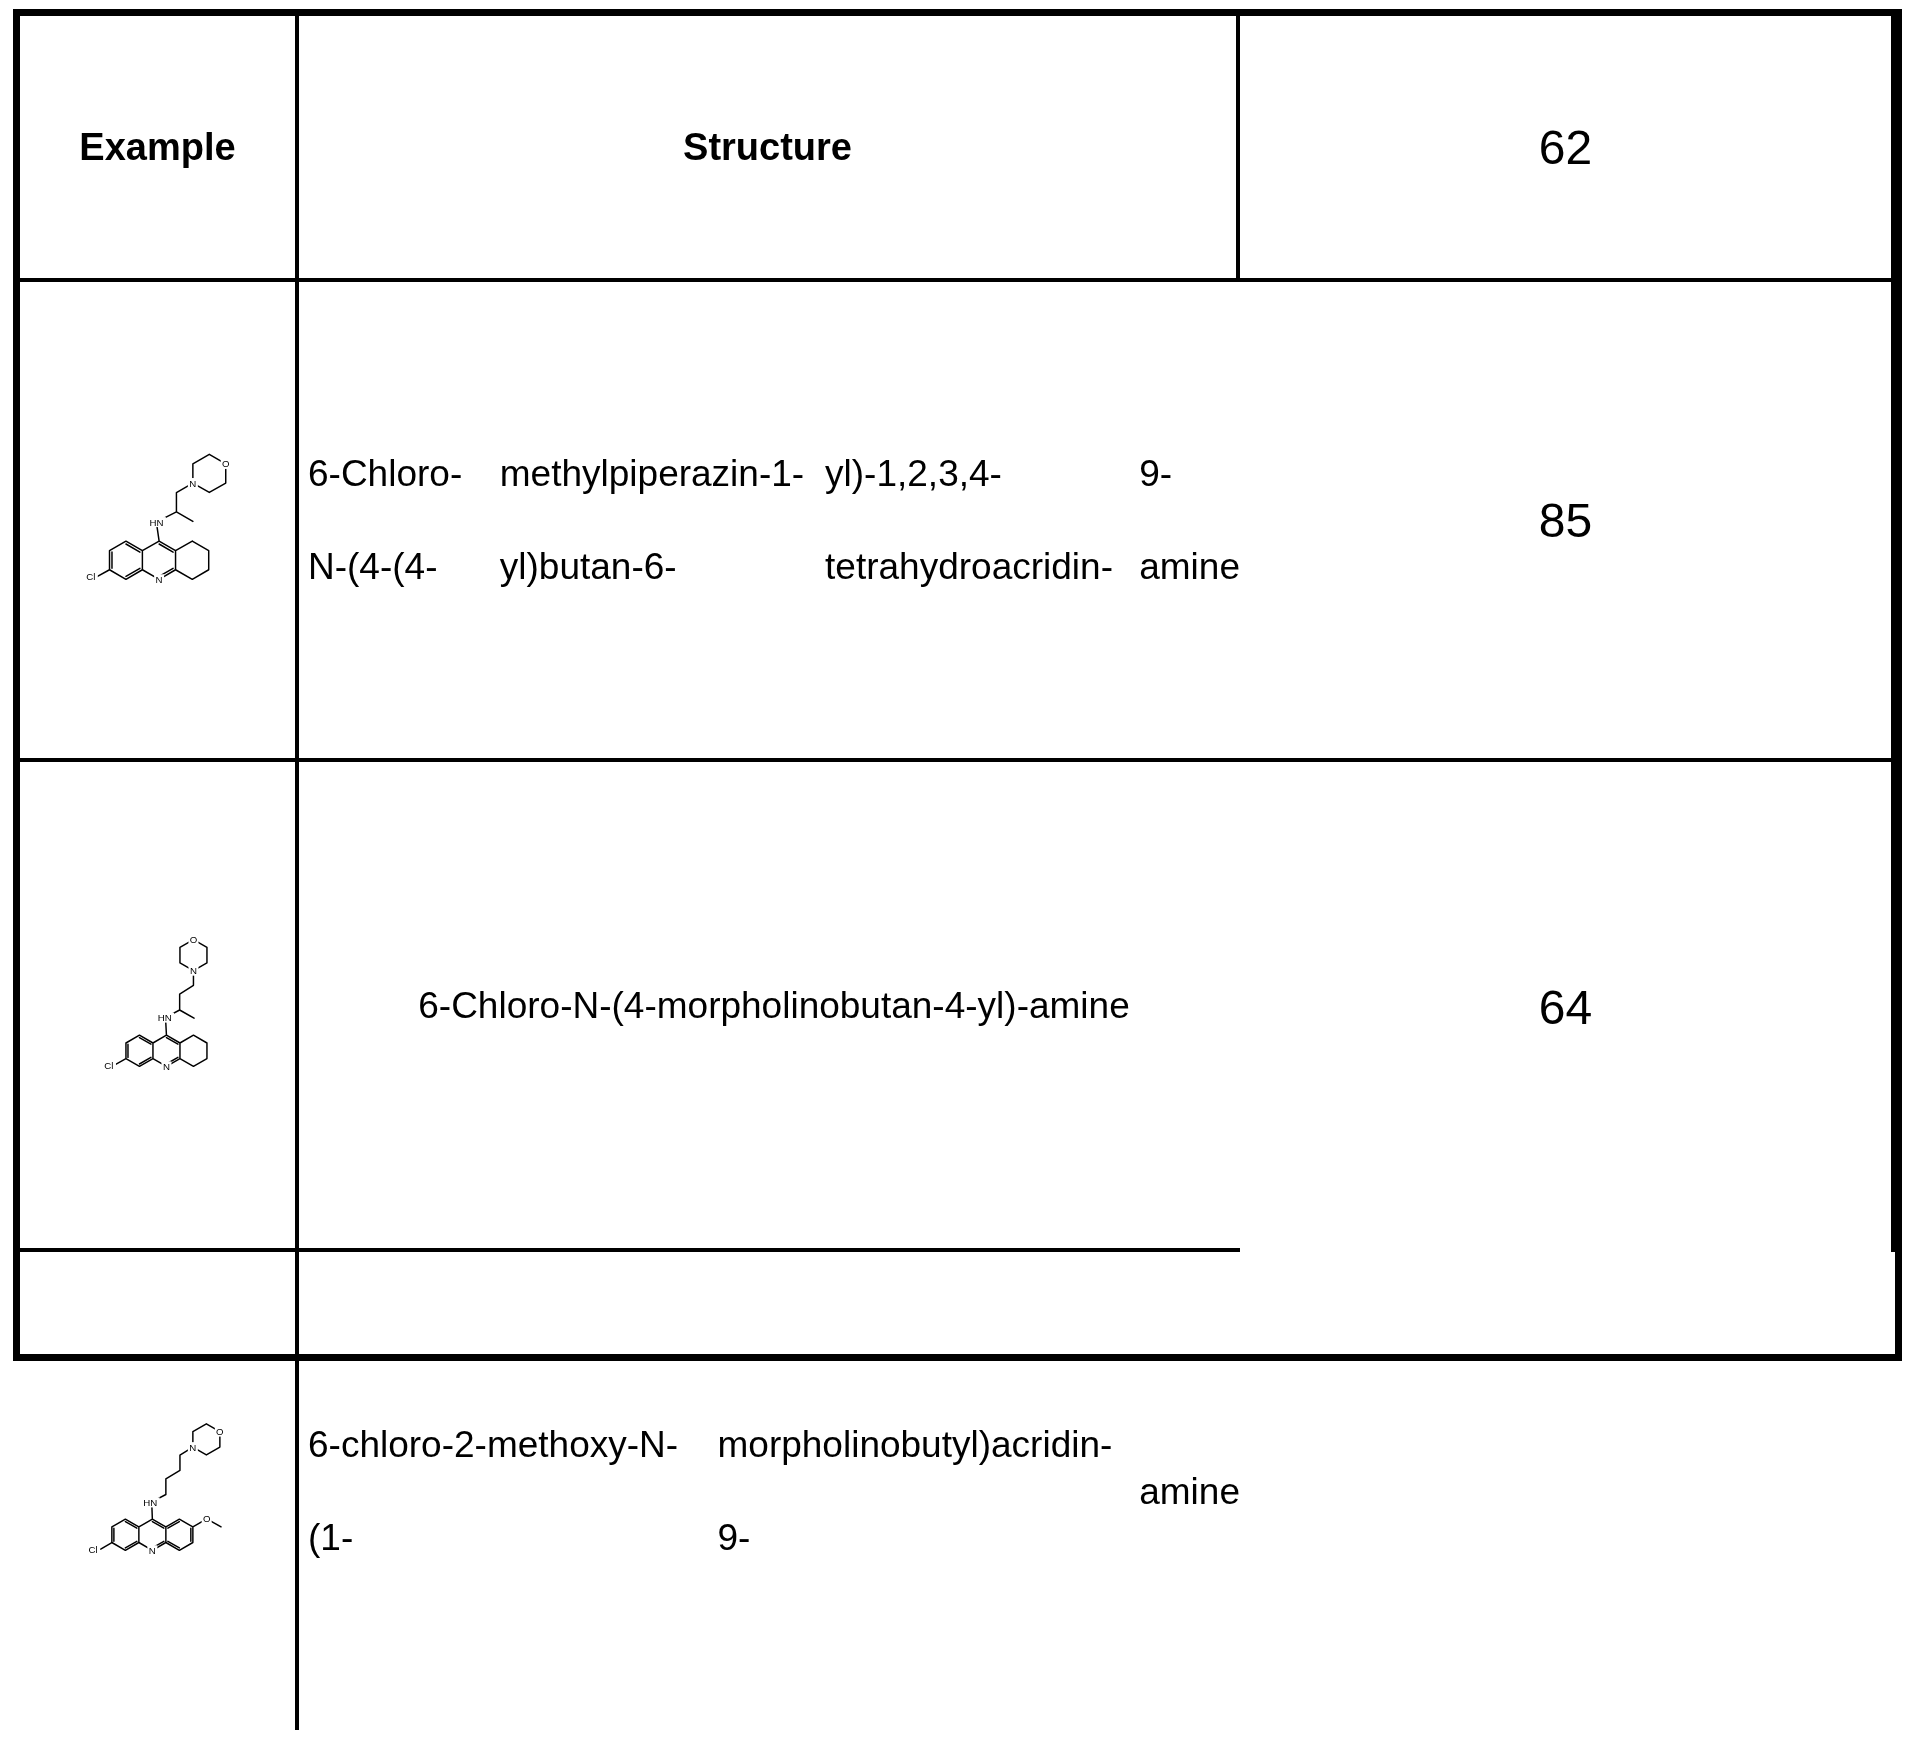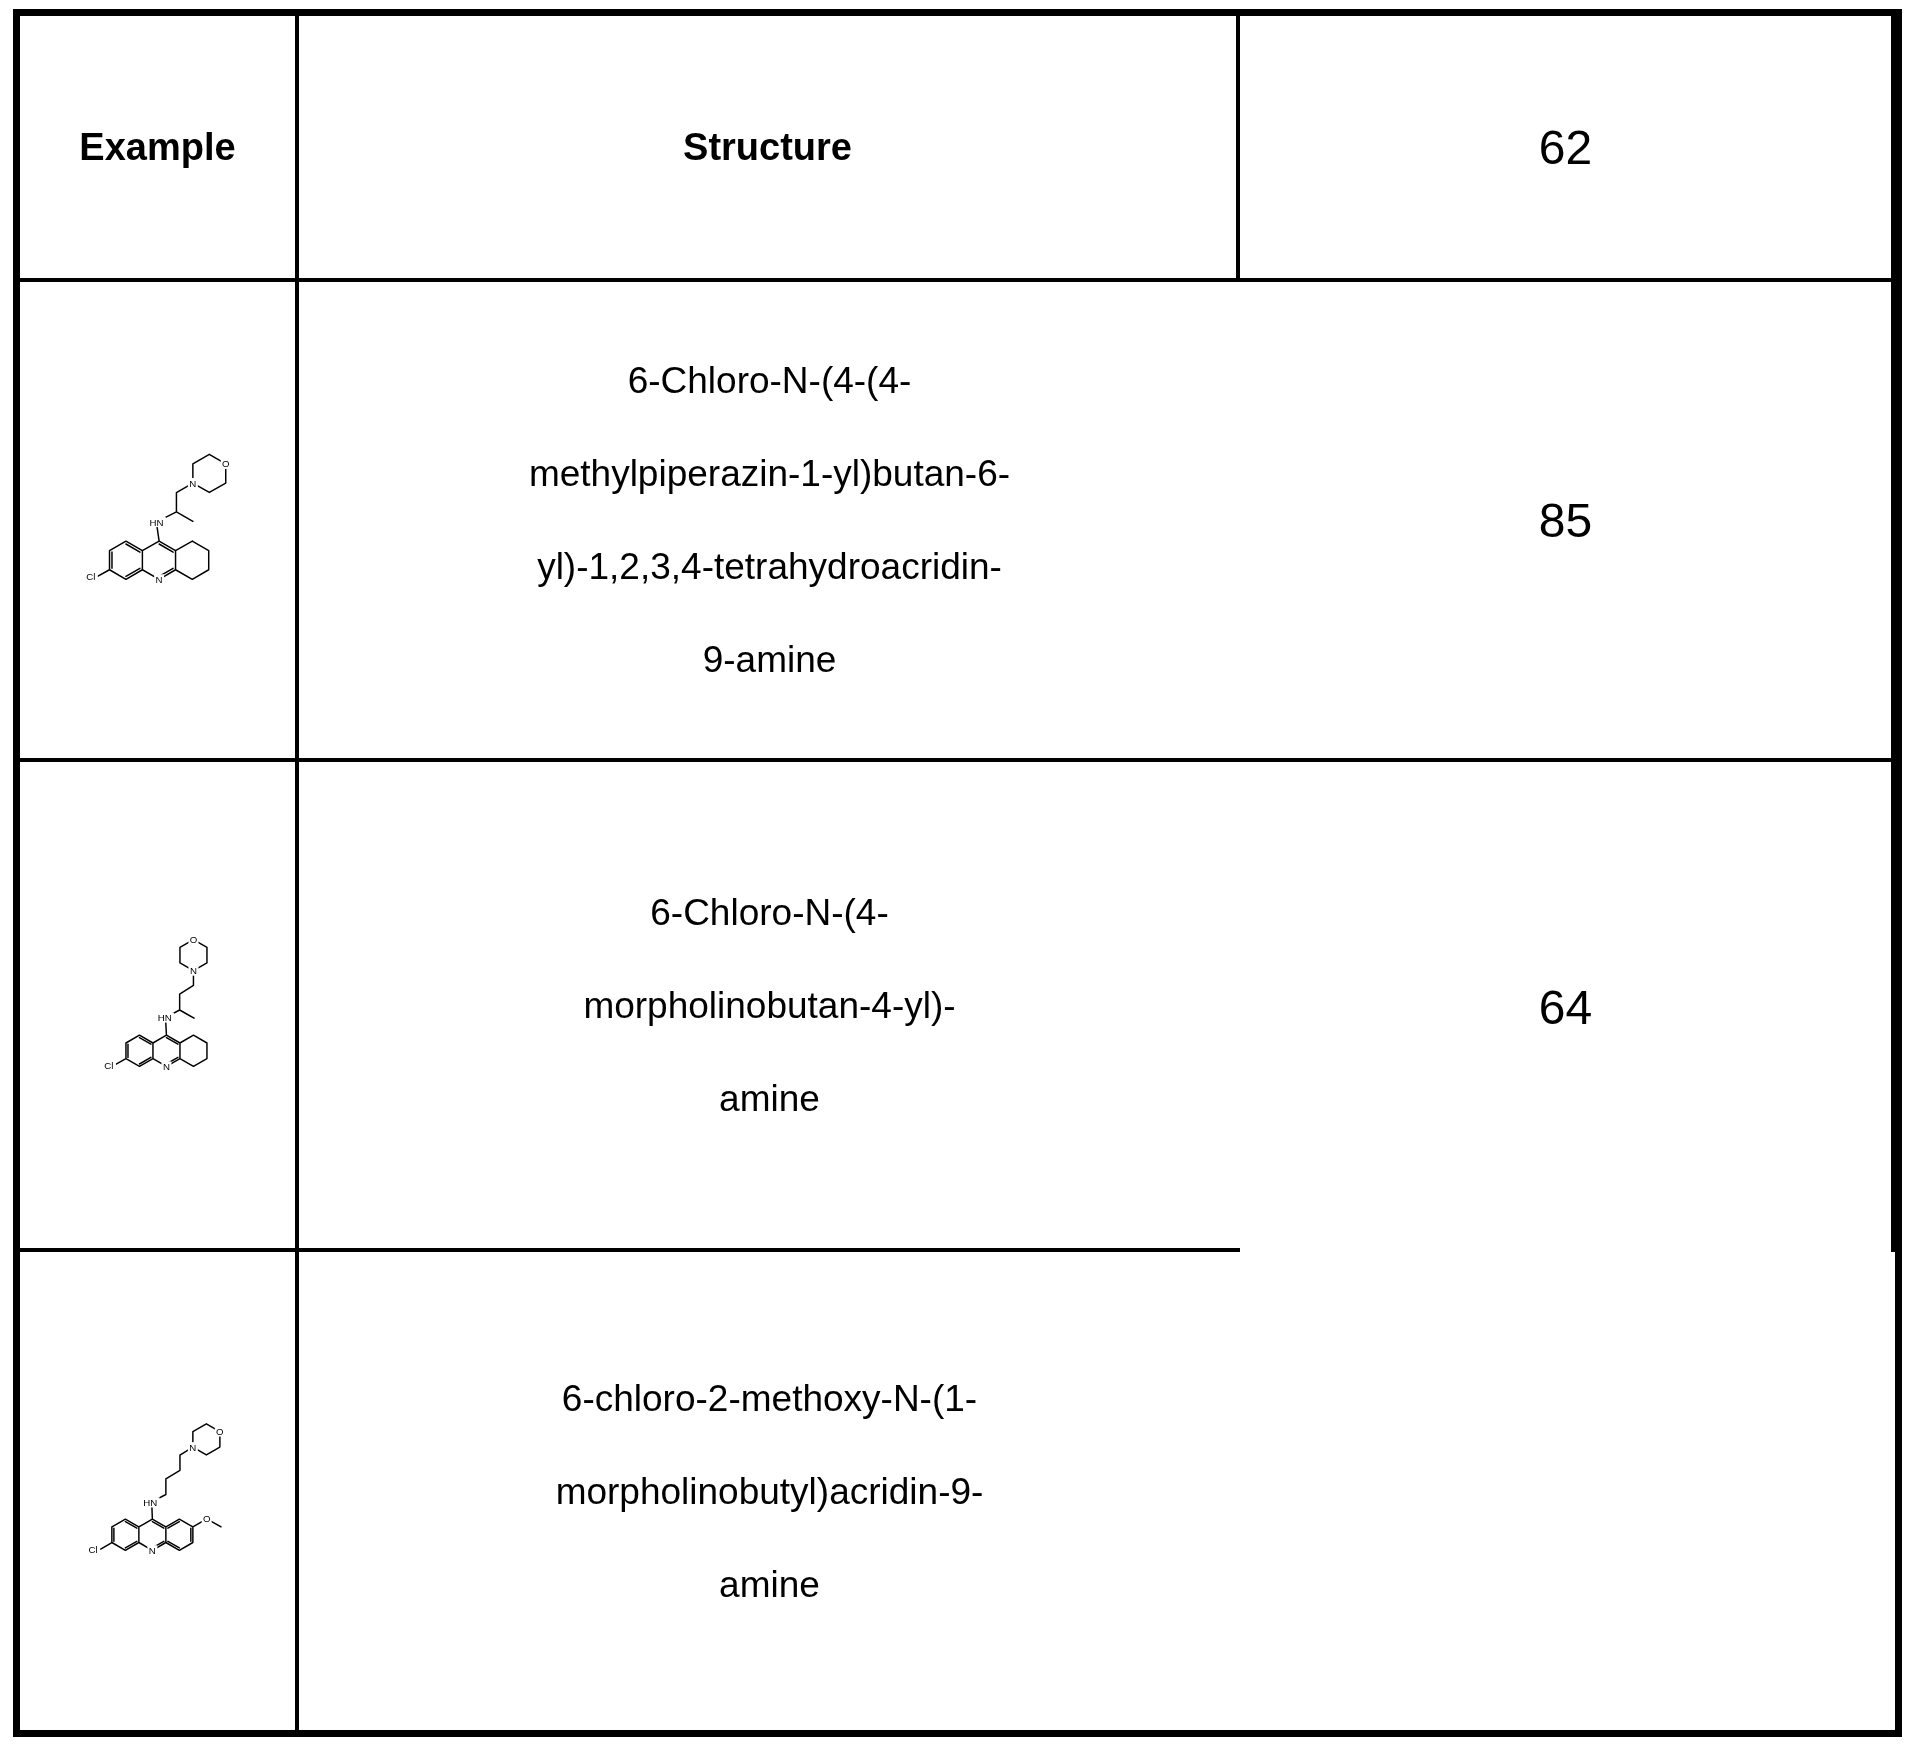--- a/index.html
+++ b/index.html
@@ -5,7 +5,7 @@
   html,body{margin:0;padding:0;background:#ffffff;}
   body{width:1917px;height:1749px;position:relative;font-family:"Liberation Sans",sans-serif;color:#000;}
   .table{
-    position:absolute;left:13px;top:9px;width:1889px;height:1728px;
+    position:absolute;left:13px;top:9px;width:1889px;height:1352px;
     border:7px solid #000;box-sizing:border-box;background:#fff;
     display:grid;
     grid-template-columns:279px 941px 655px;

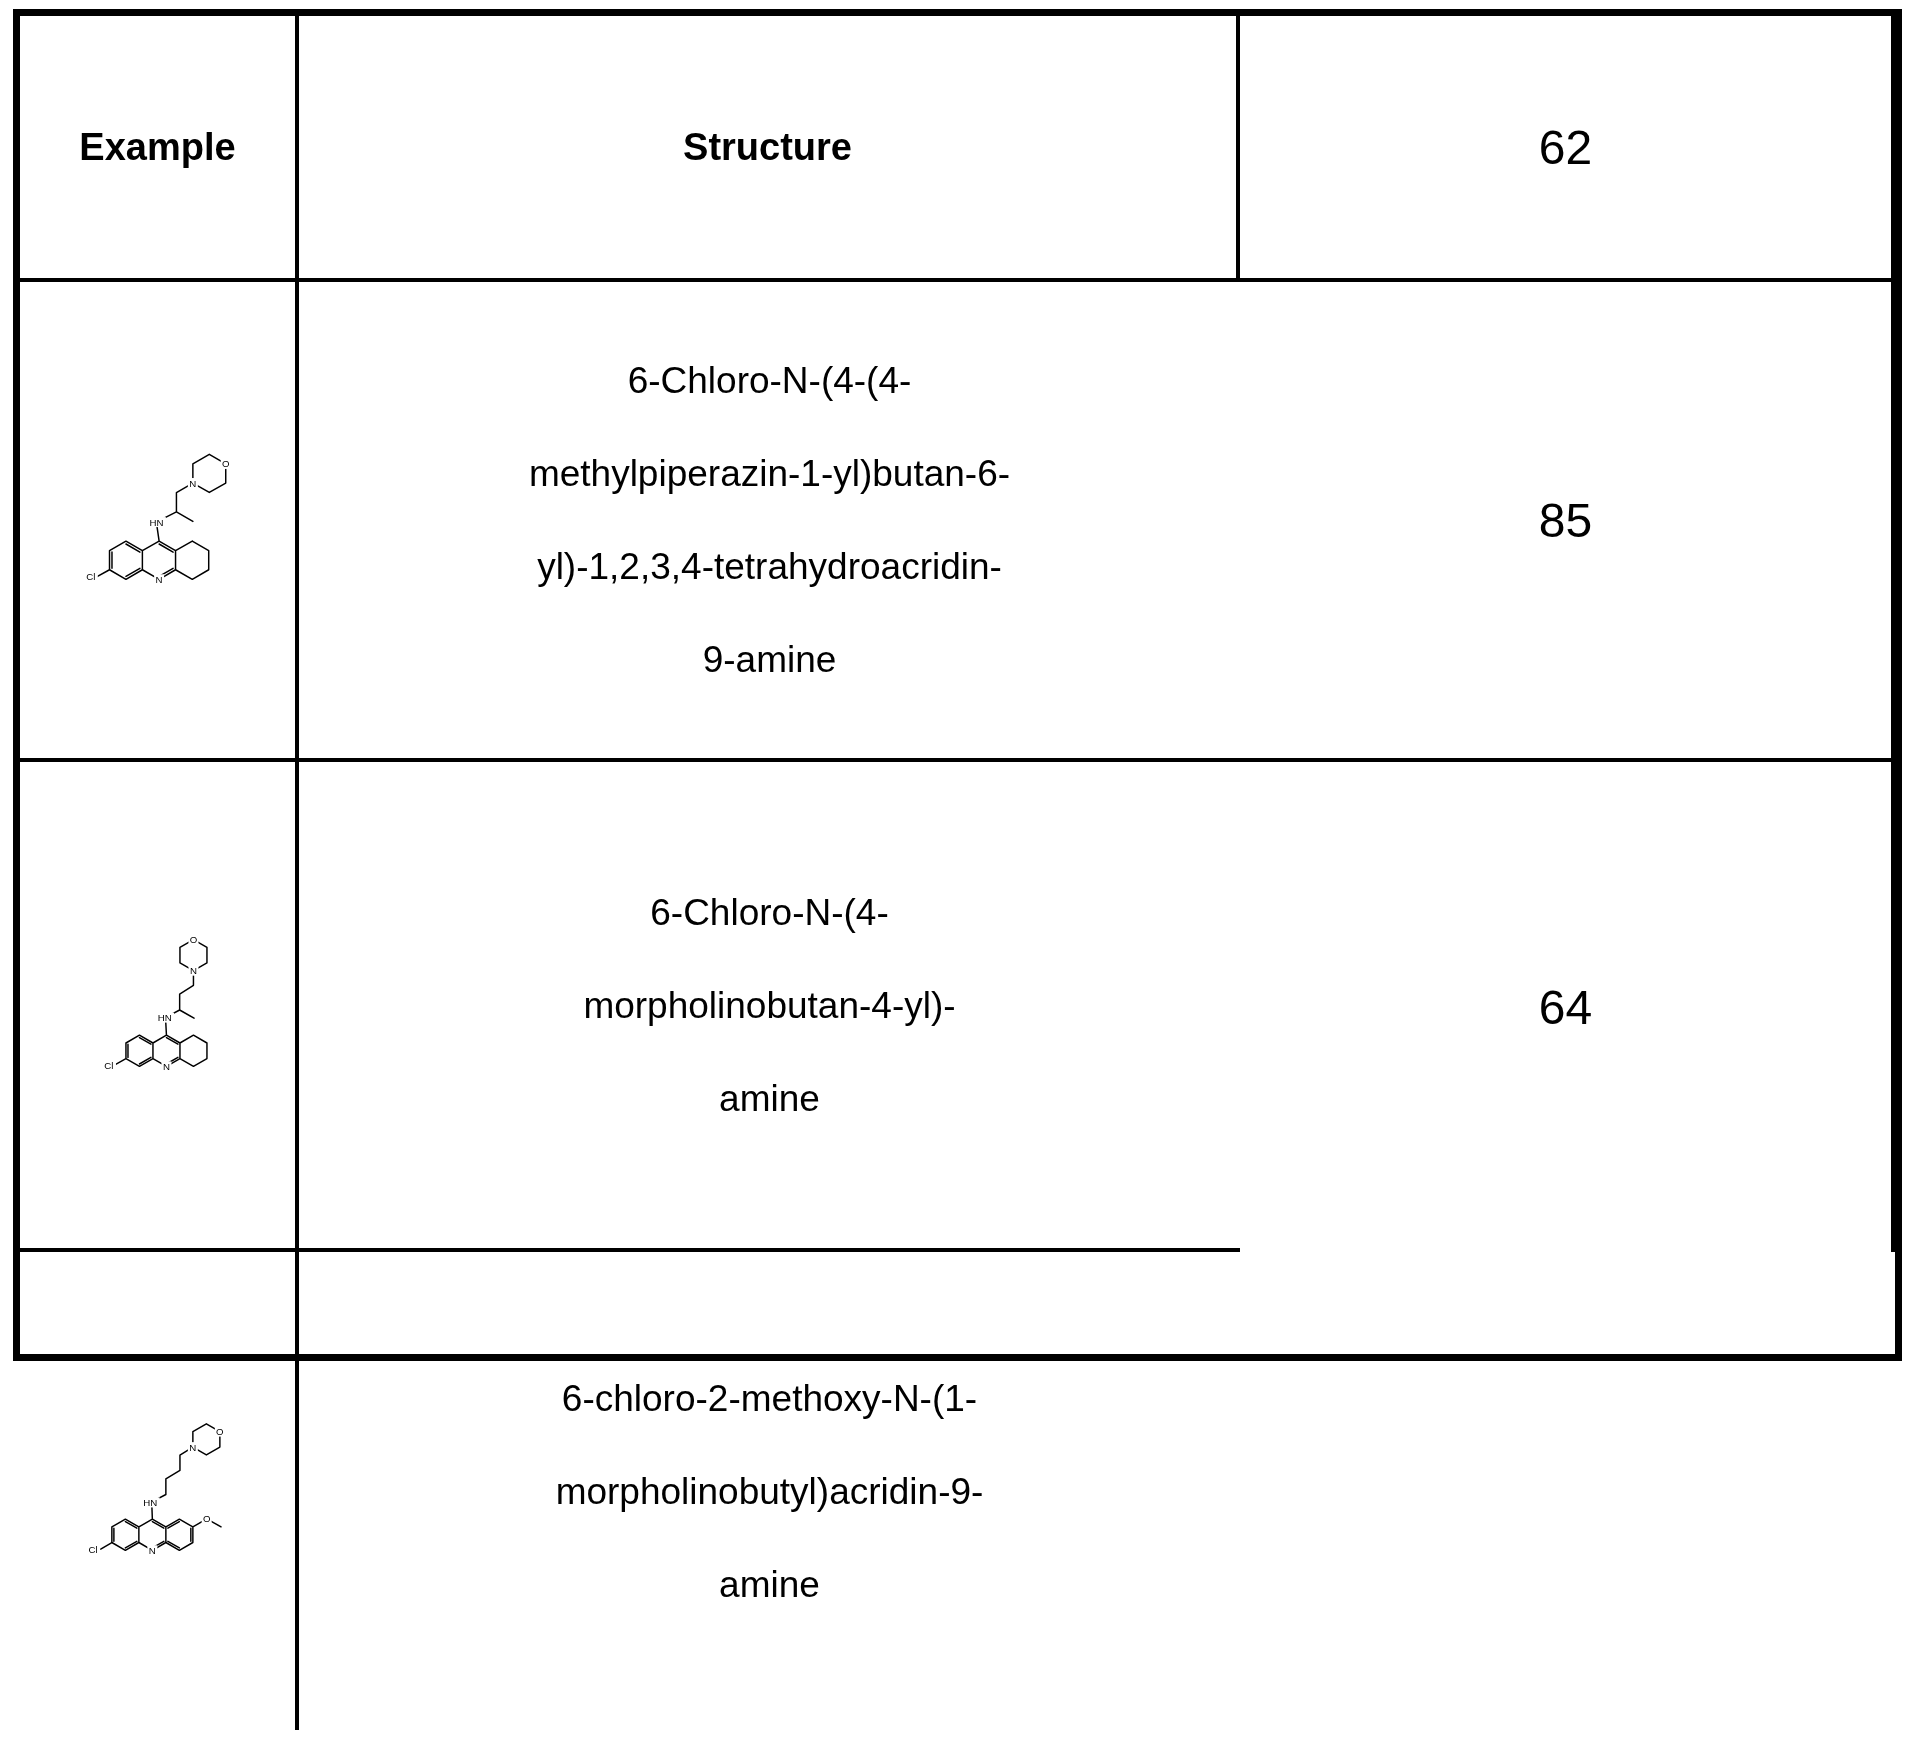--- a/index.html
+++ b/index.html
@@ -16,7 +16,7 @@
   .bb{border-bottom:4px solid #000;}
   .hdr{font-weight:bold;font-size:38px;}
   .exnum{font-size:48px;}
-  .namecell{flex-direction:column;text-align:left;font-size:37px;line-height:93px;}
+  .namecell{flex-direction:row;text-align:left;font-size:37px;line-height:93px;padding-left:9px;}
   .structcell svg{display:block;width:100%;height:100%;}
   svg .bond{stroke:#000;stroke-width:5;fill:none;stroke-linecap:round;stroke-linejoin:round;}
   svg .lblbg{fill:#ffffff;stroke:none;}

